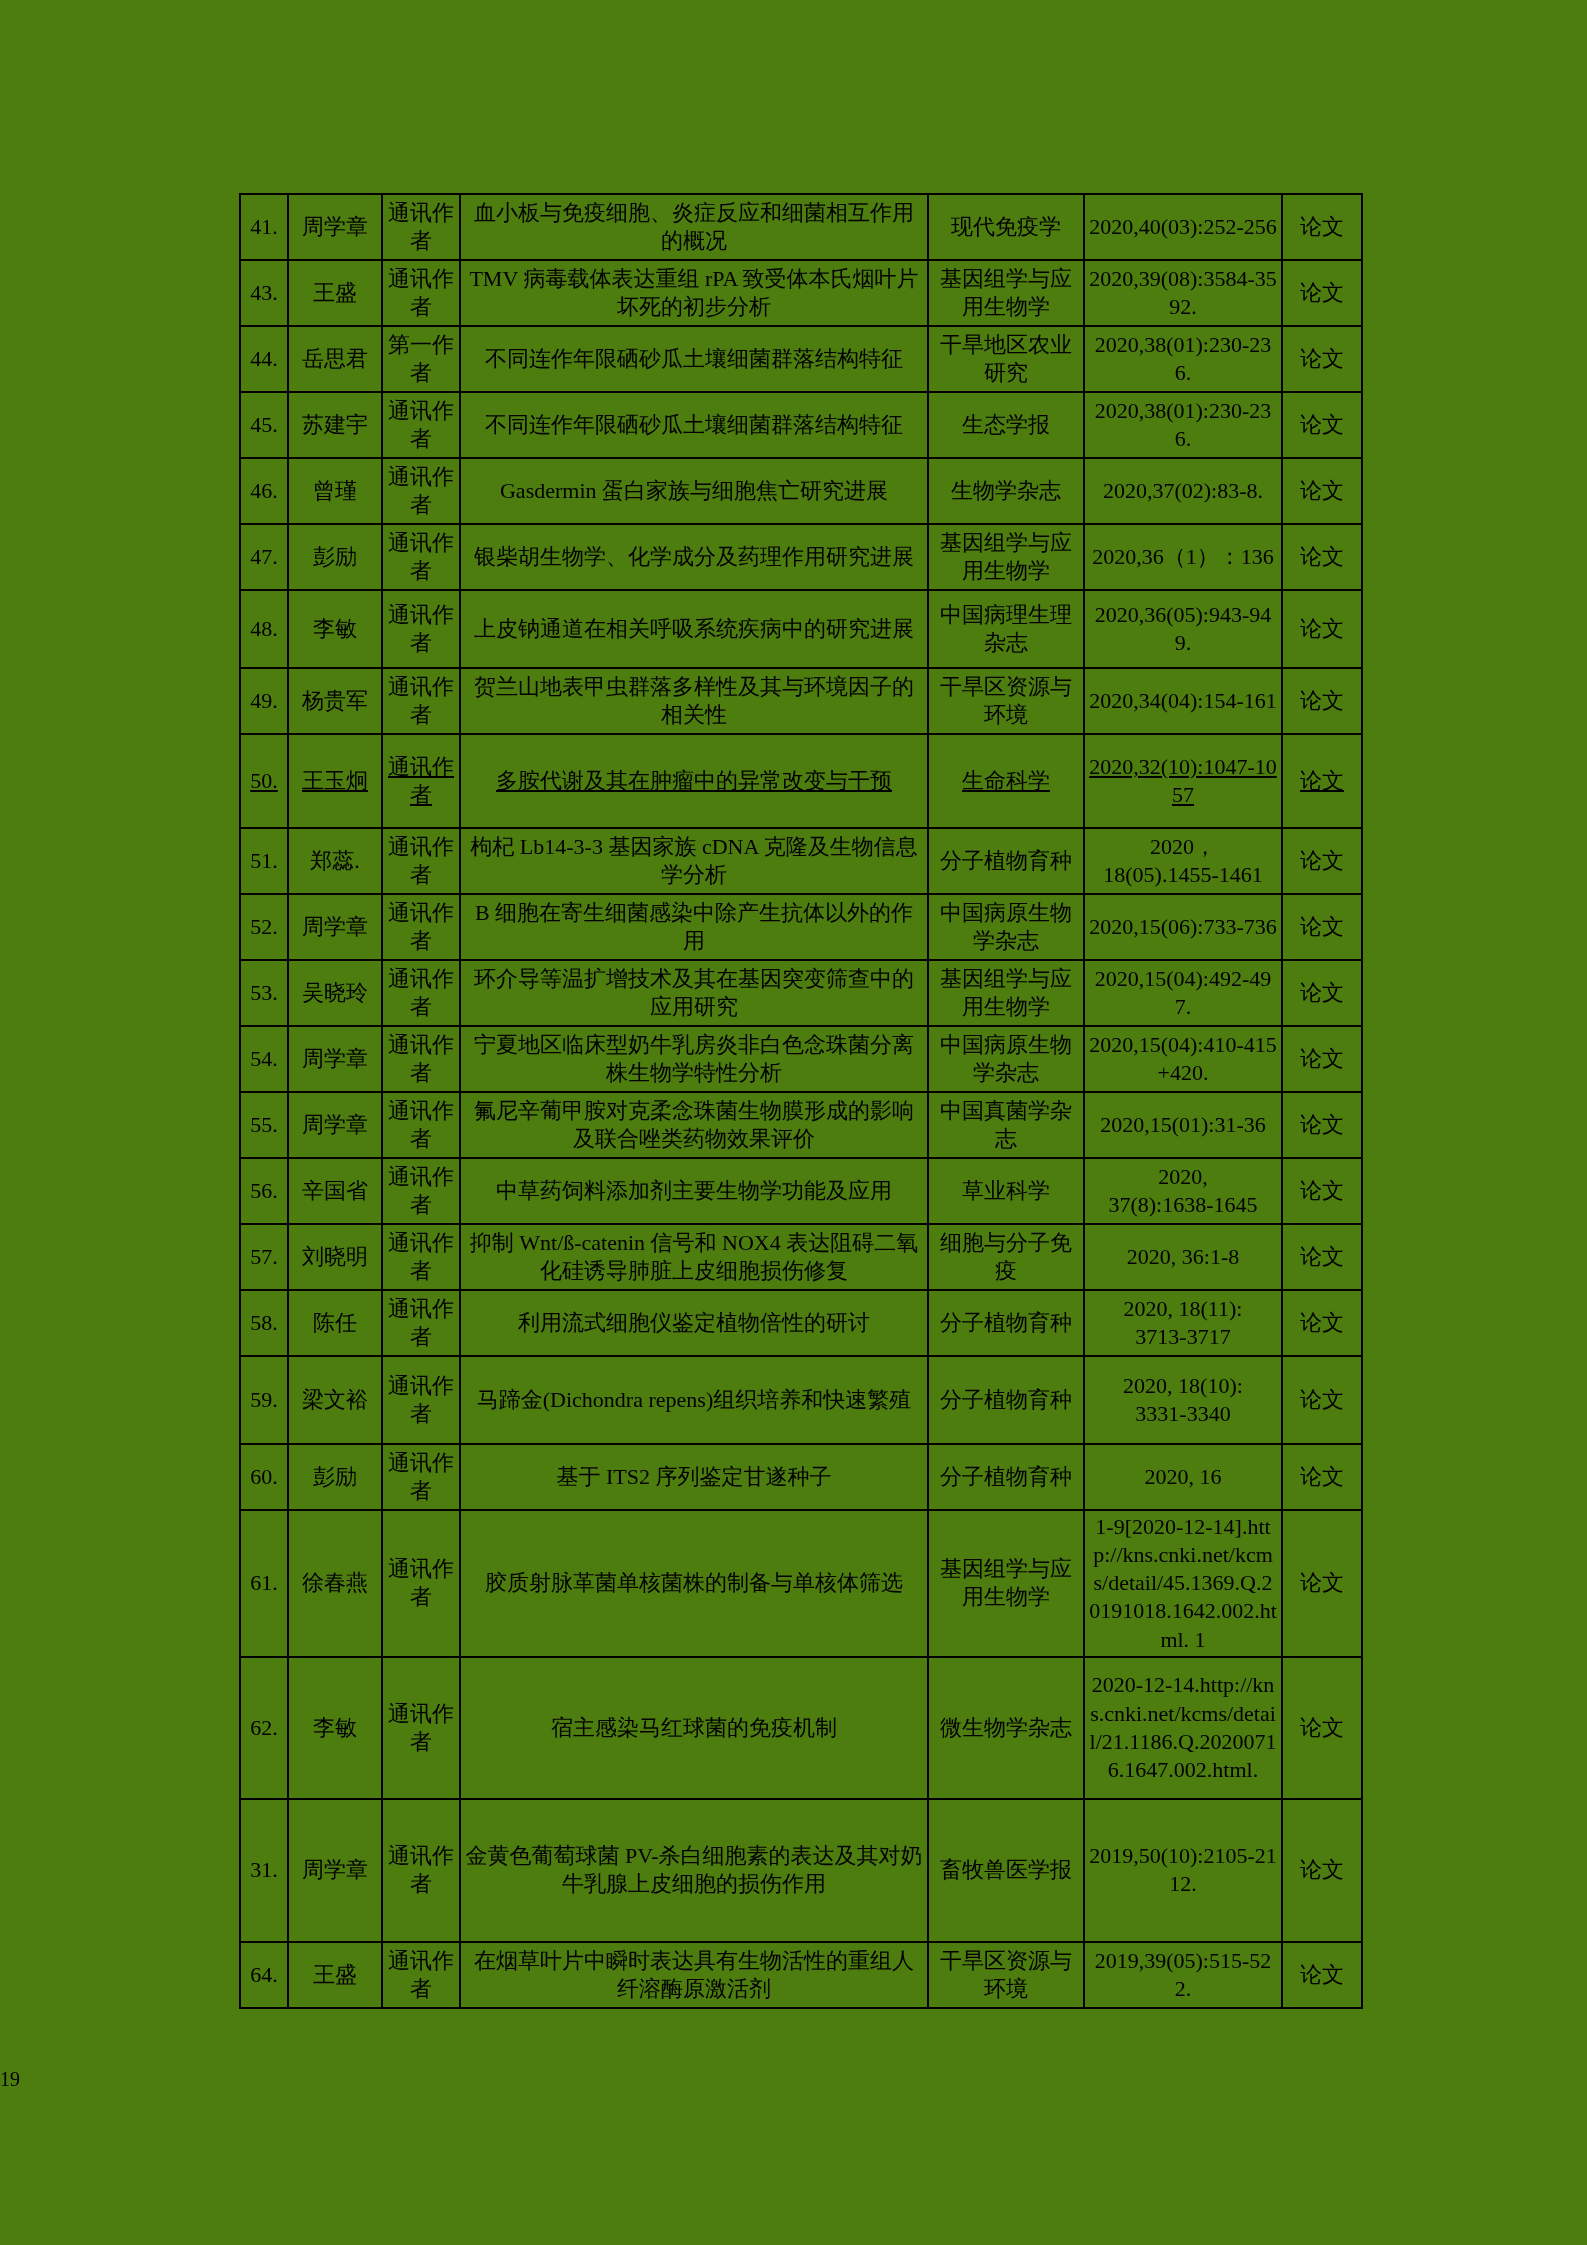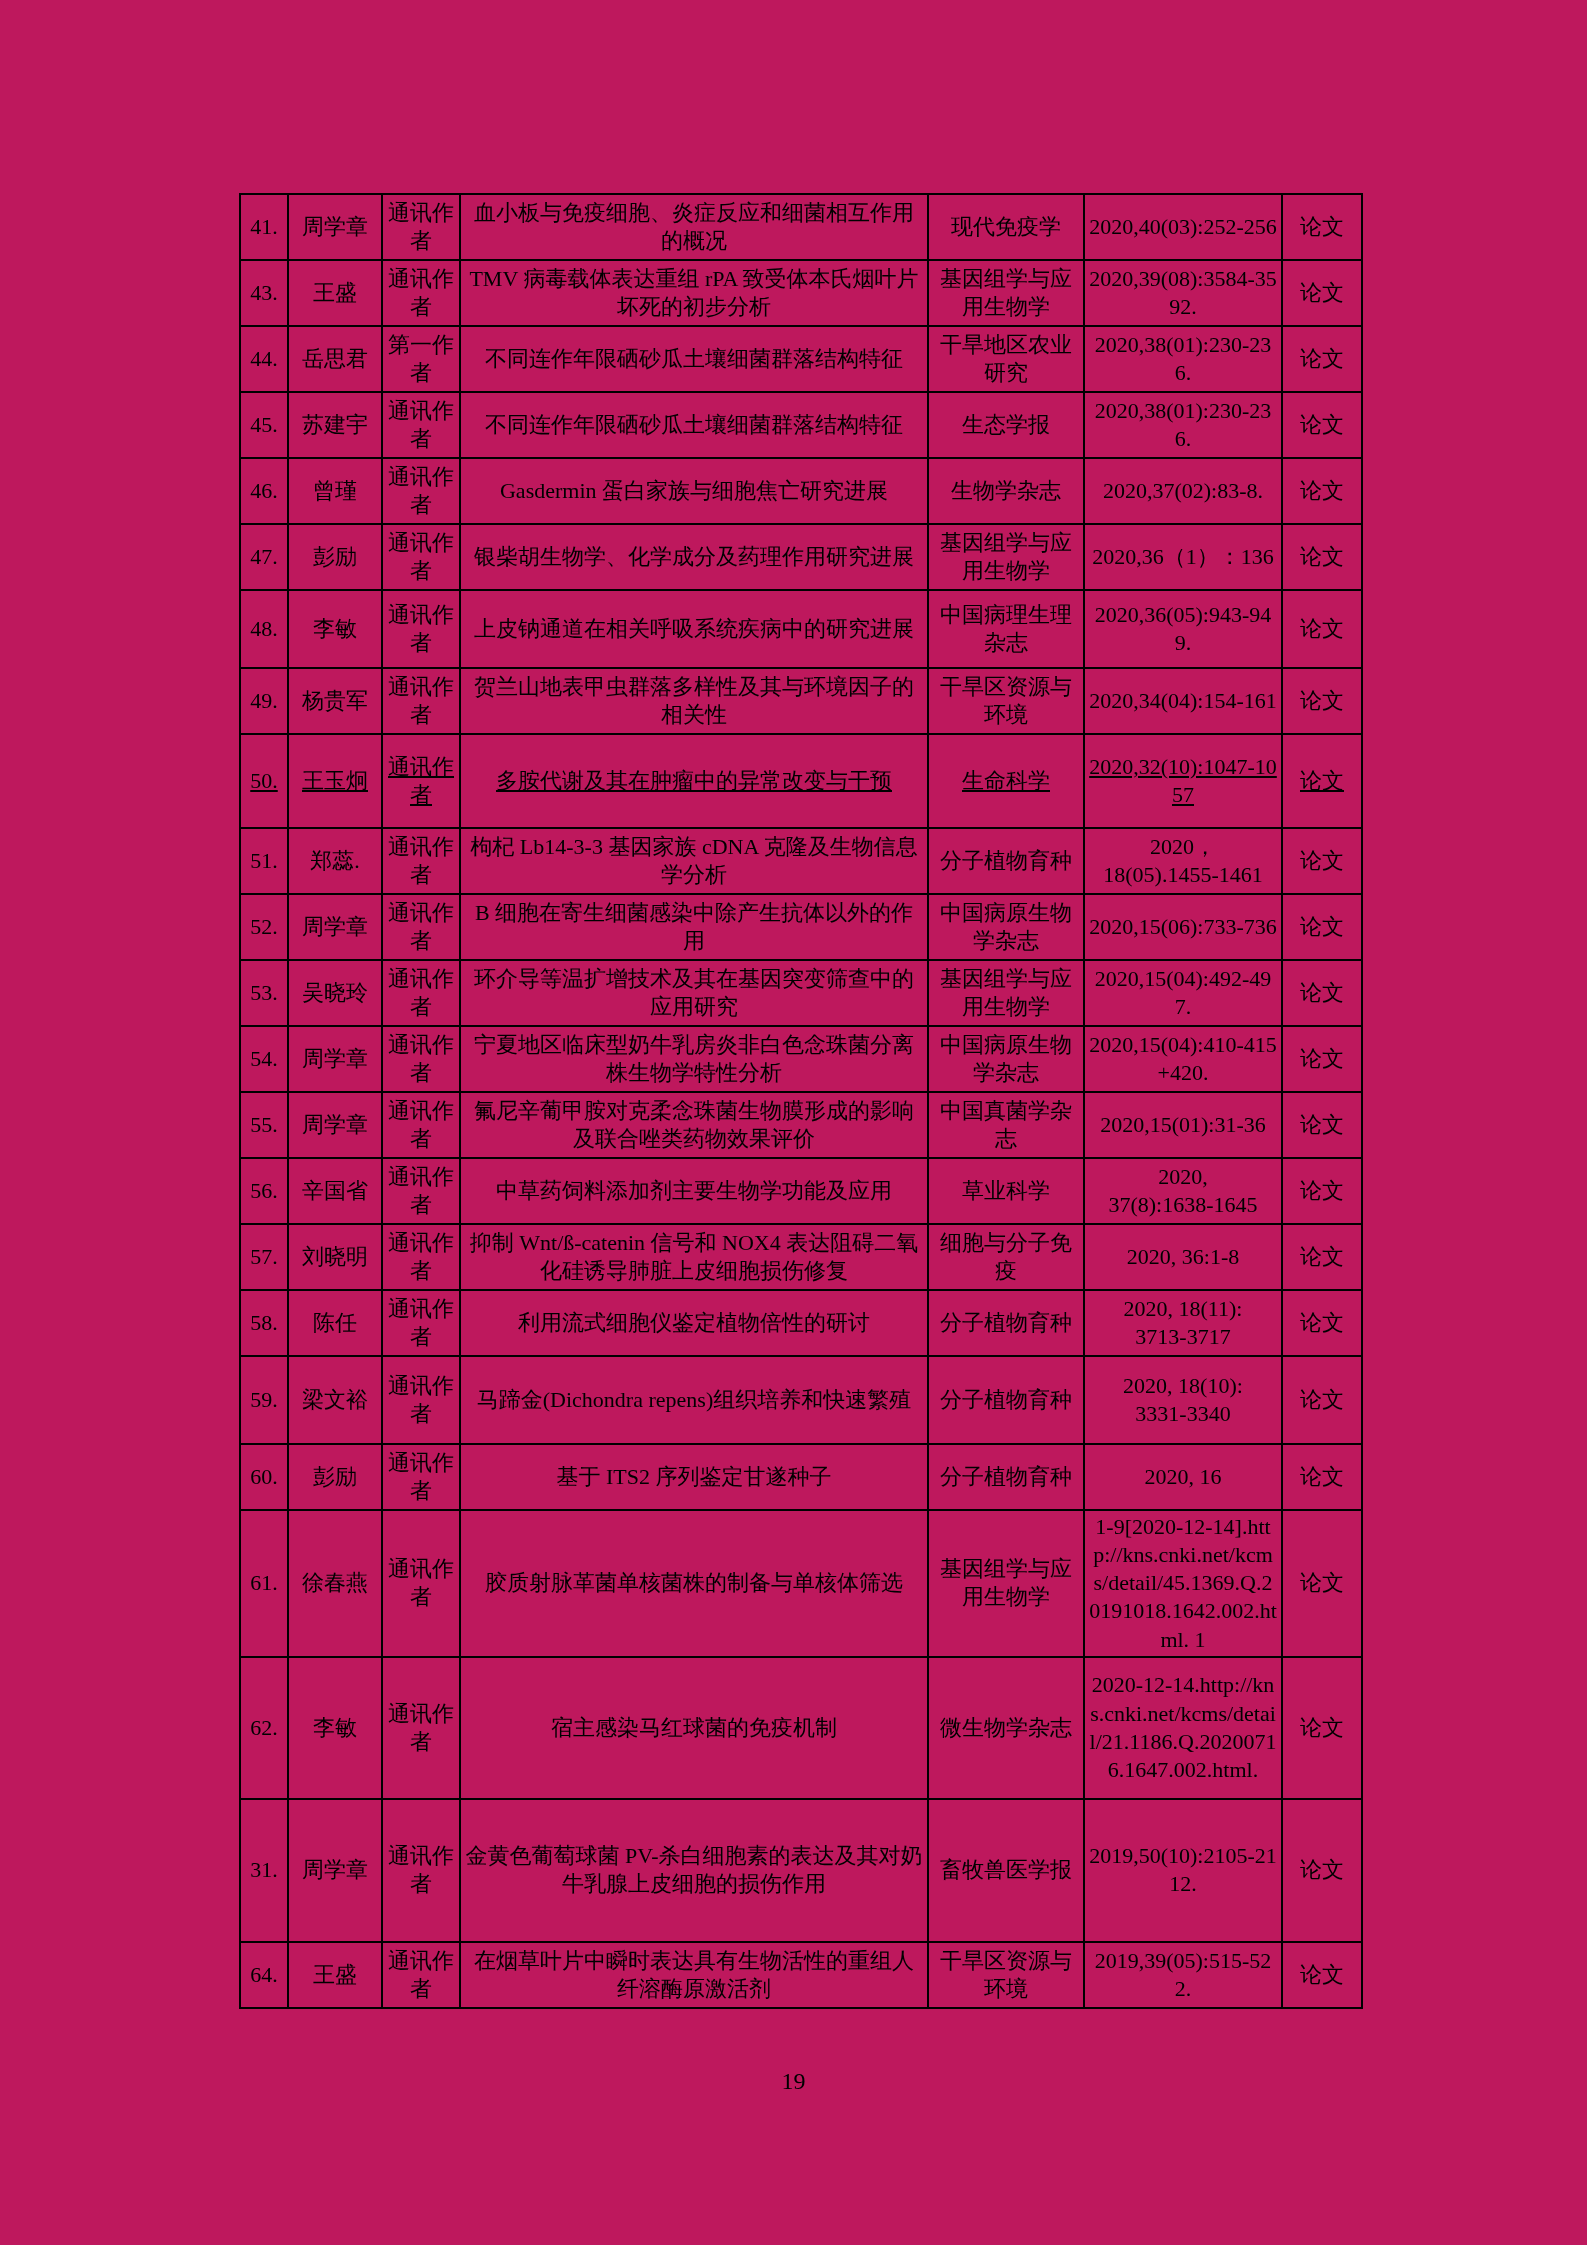--- a/index.html
+++ b/index.html
@@ -9,7 +9,7 @@
     color:#000;
     position:relative;
   }
-  .sheet{position:relative;width:1587px;height:2245px;background:#be185d;overflow:hidden;}
+  .sheet{position:relative;width:1587px;height:2245px;background:#4d7c0f;overflow:hidden;}
   table.pubs{
     position:absolute;left:239px;top:193px;
     width:1122px;

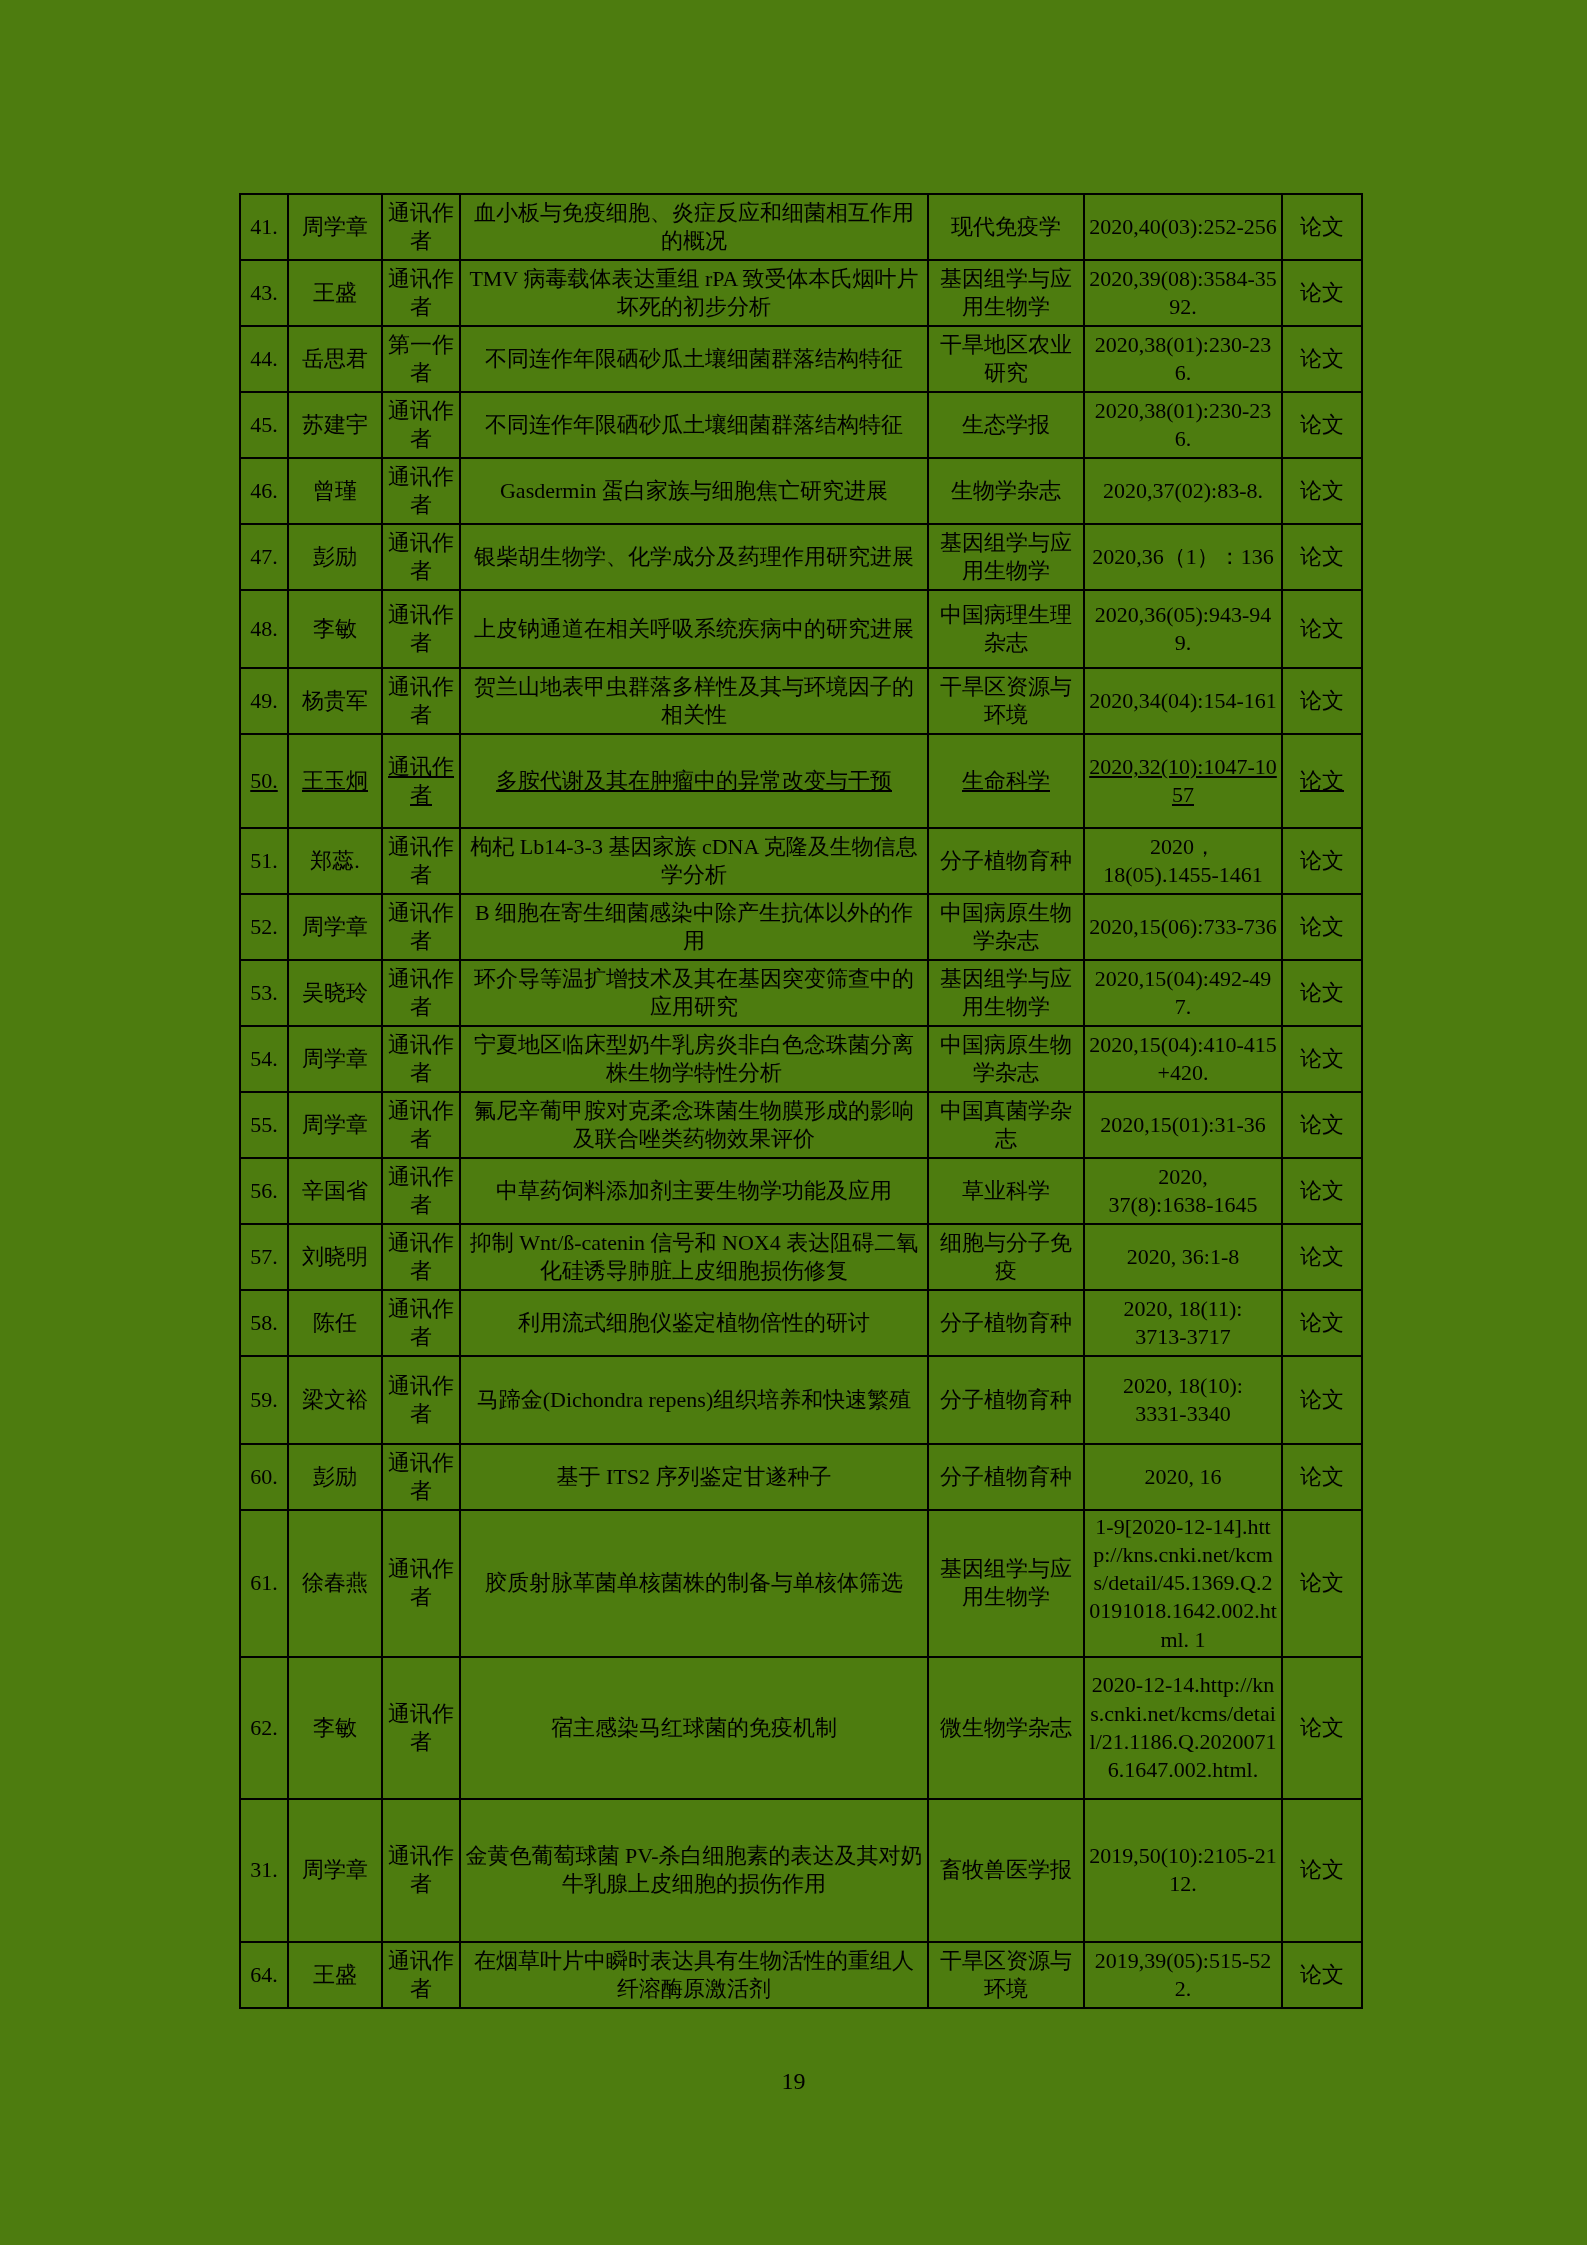--- a/index.html
+++ b/index.html
@@ -39,8 +39,7 @@
   .pageno{
     position:absolute;
     left:0;top:2068px;width:1587px;
-    text-align:center;
-    font-size:24px;
+    font-size:20px;
   }
 </style>
 </head>

